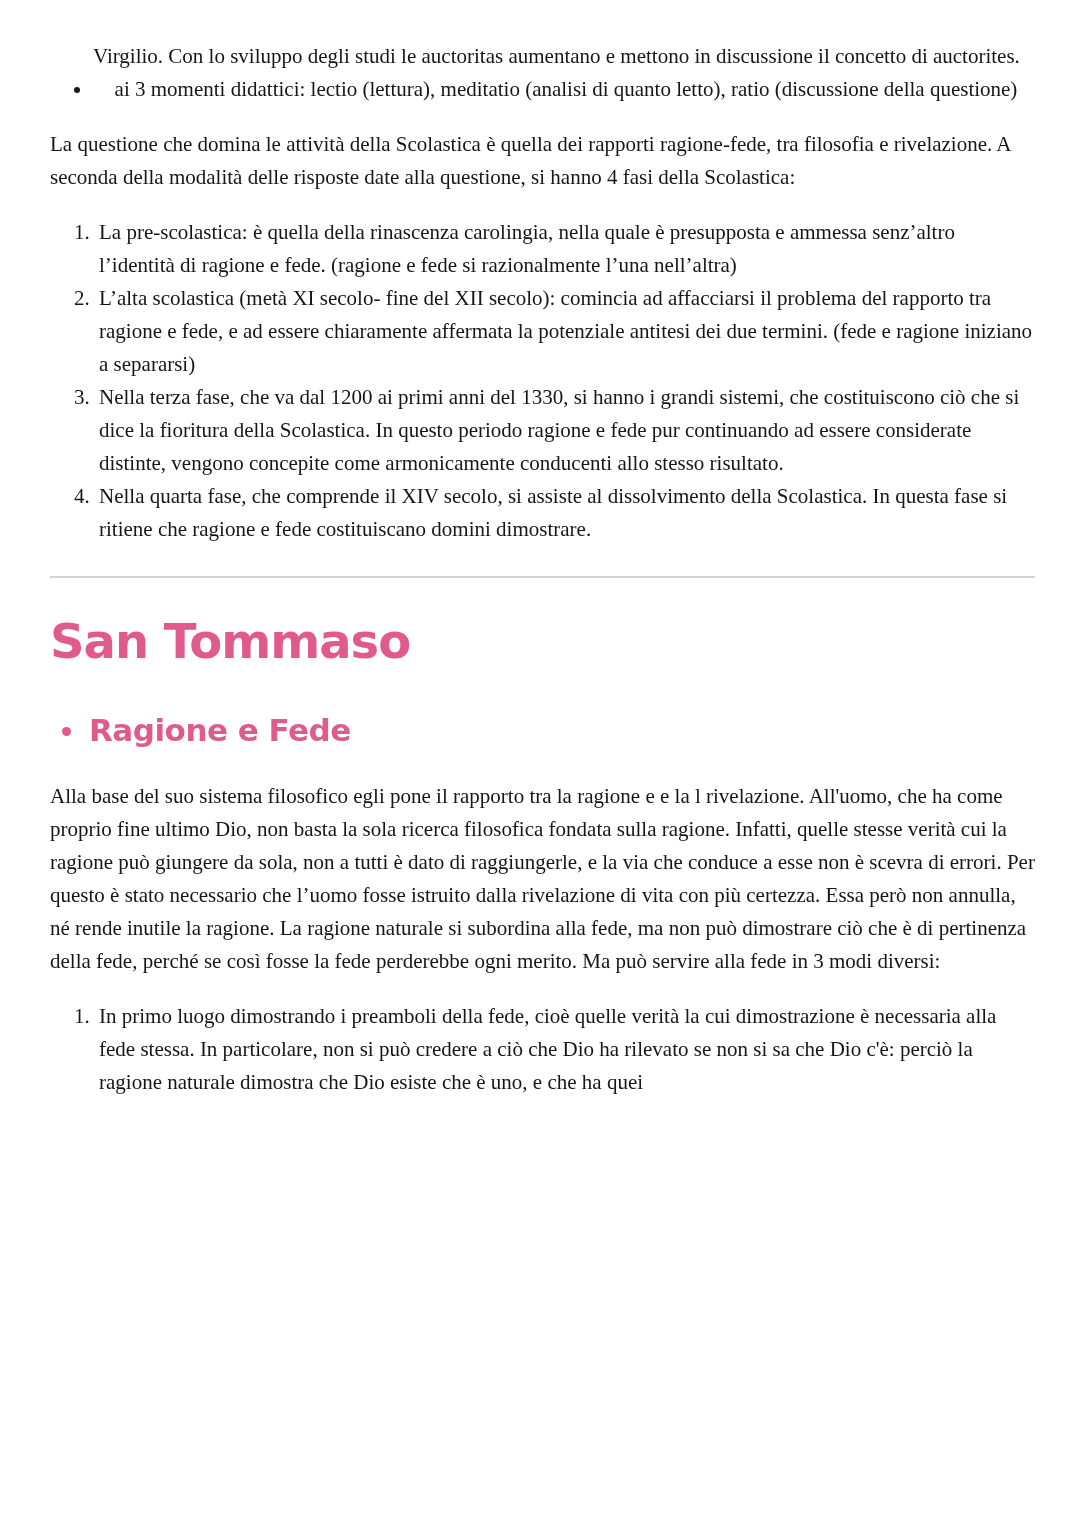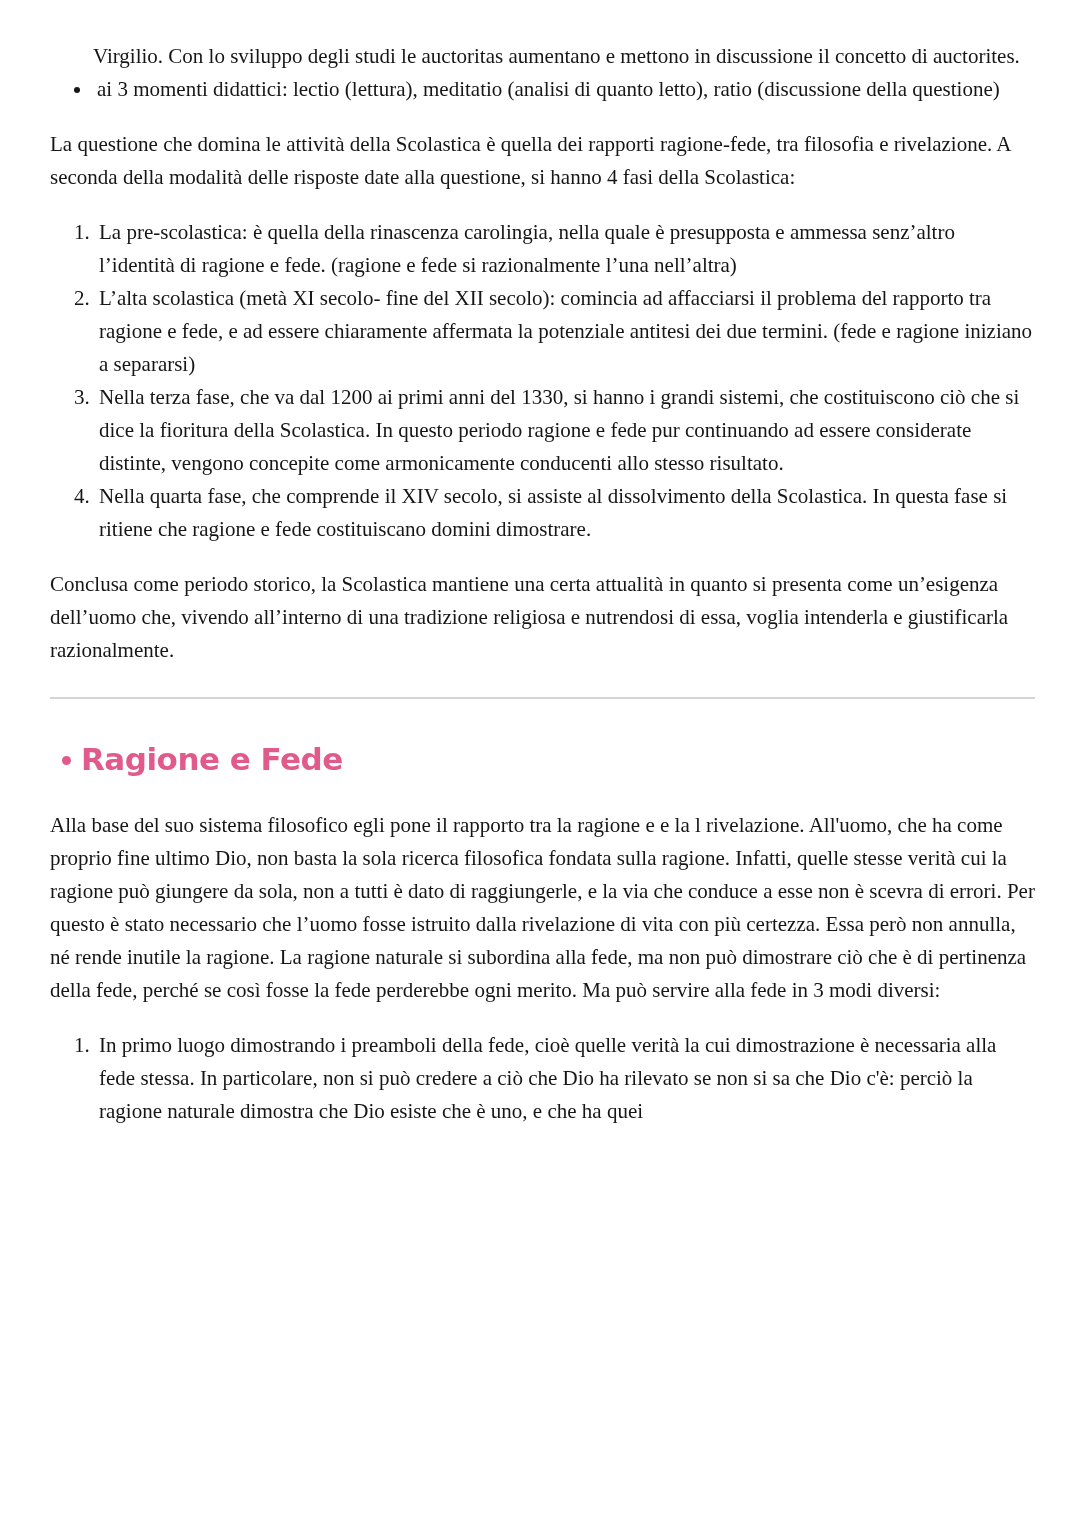--- a/index.html
+++ b/index.html
@@ -34,6 +34,7 @@
     margin: 0;
     padding-left: 43px;
     list-style: disc outside;
+    text-align: center;
   }
   ol.num-list {
     margin: 22px 0;

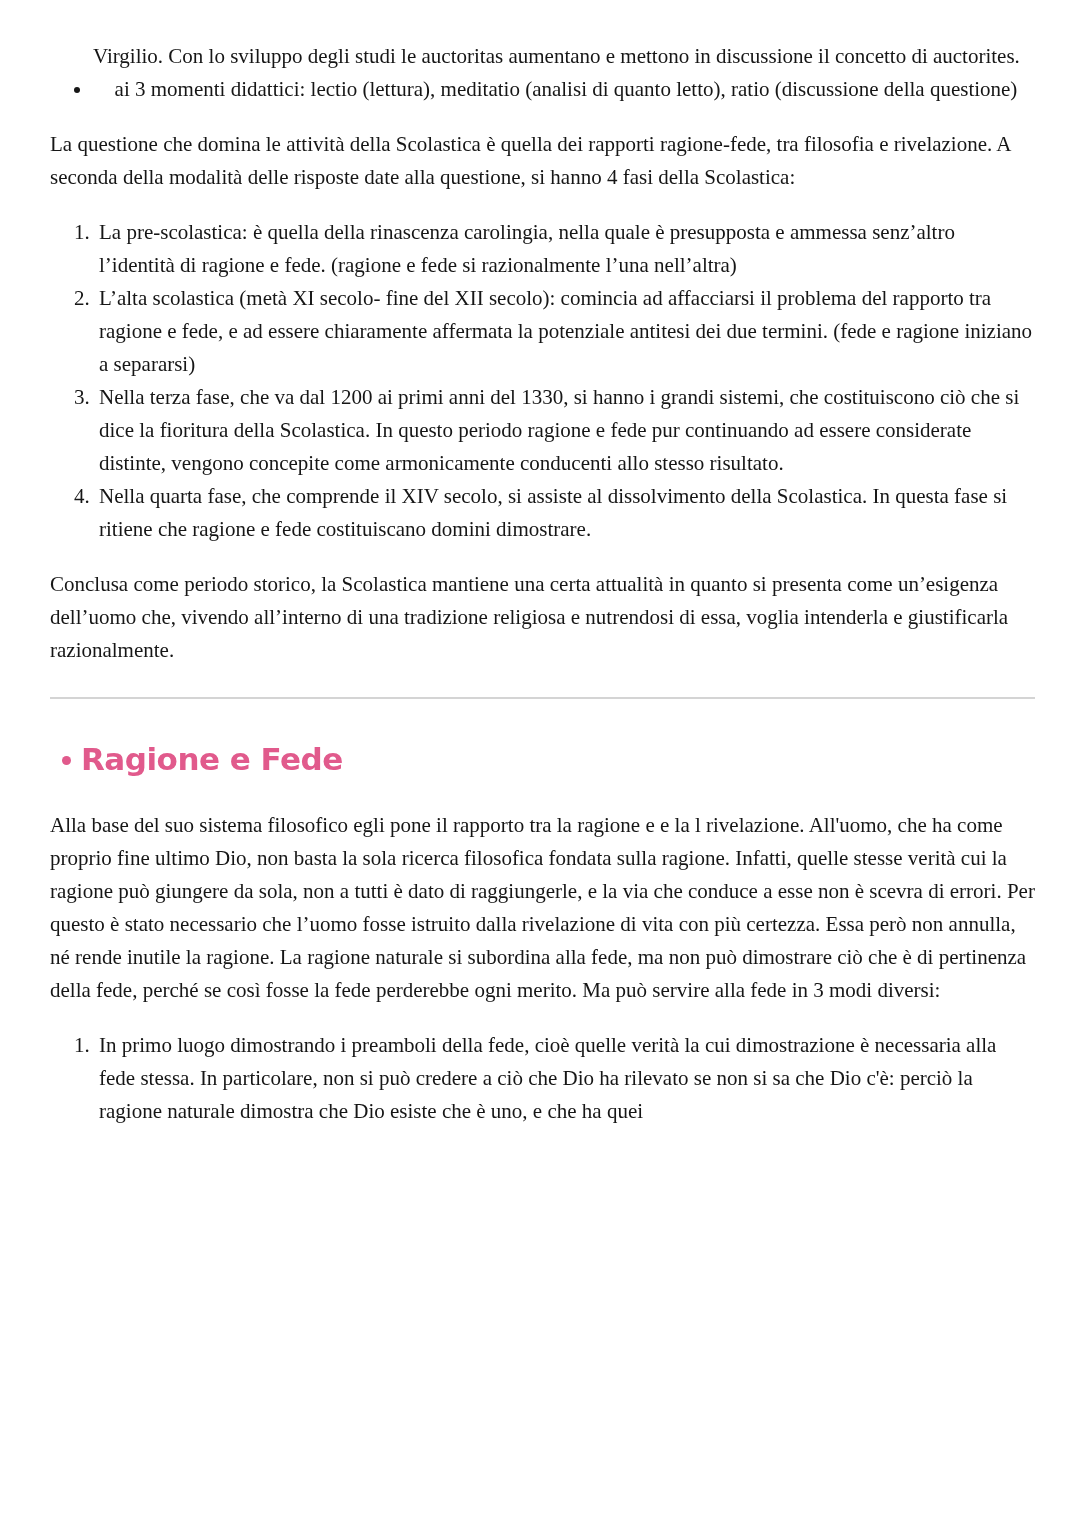--- a/index.html
+++ b/index.html
@@ -101,7 +101,6 @@
     <li>Nella quarta fase, che comprende il XIV secolo, si assiste al dissolvimento della Scolastica. In questa fase si ritiene che ragione e fede costituiscano domini dimostrare.</li>
   </ol>
 
-  <p>Conclusa come periodo storico, la Scolastica mantiene una certa attualità in quanto si presenta come un’esigenza dell’uomo che, vivendo all’interno di una tradizione religiosa e nutrendosi di essa, voglia intenderla e giustificarla razionalmente.</p>
 
   <hr class="divider">
 

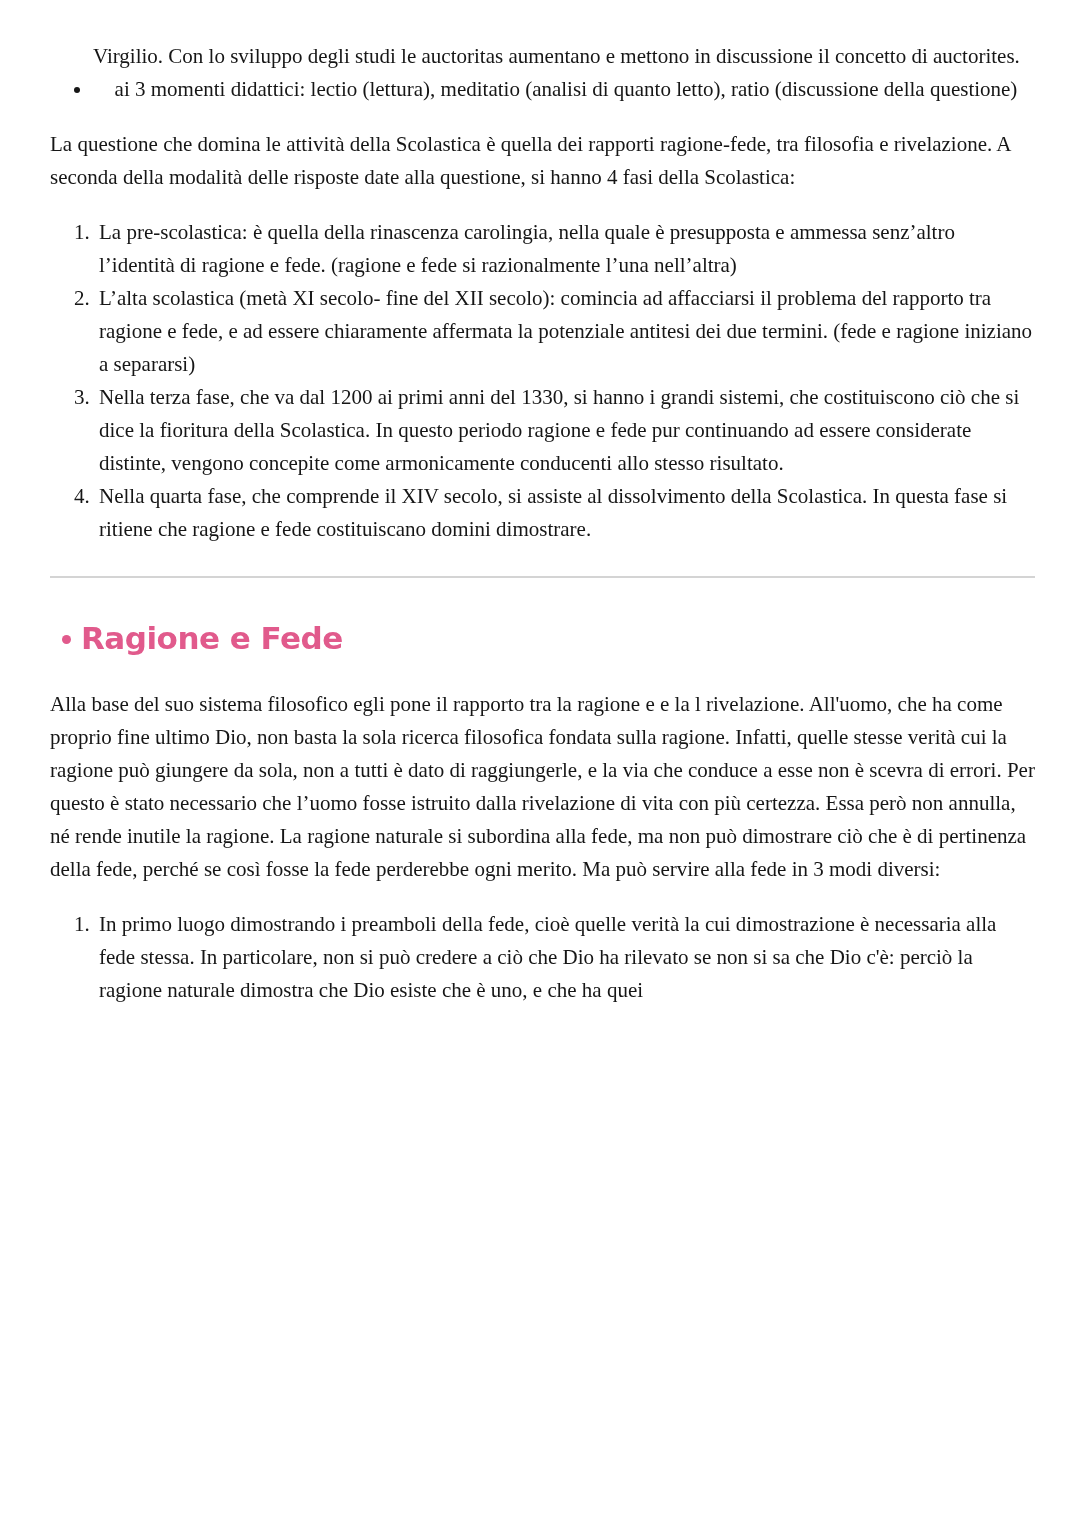--- a/index.html
+++ b/index.html
@@ -104,6 +104,7 @@
 
   <hr class="divider">
 
+  <h1 class="section-title">San Tommaso</h1>
 
   <h2 class="subsection-title">
     <span class="bullet-dot"></span>

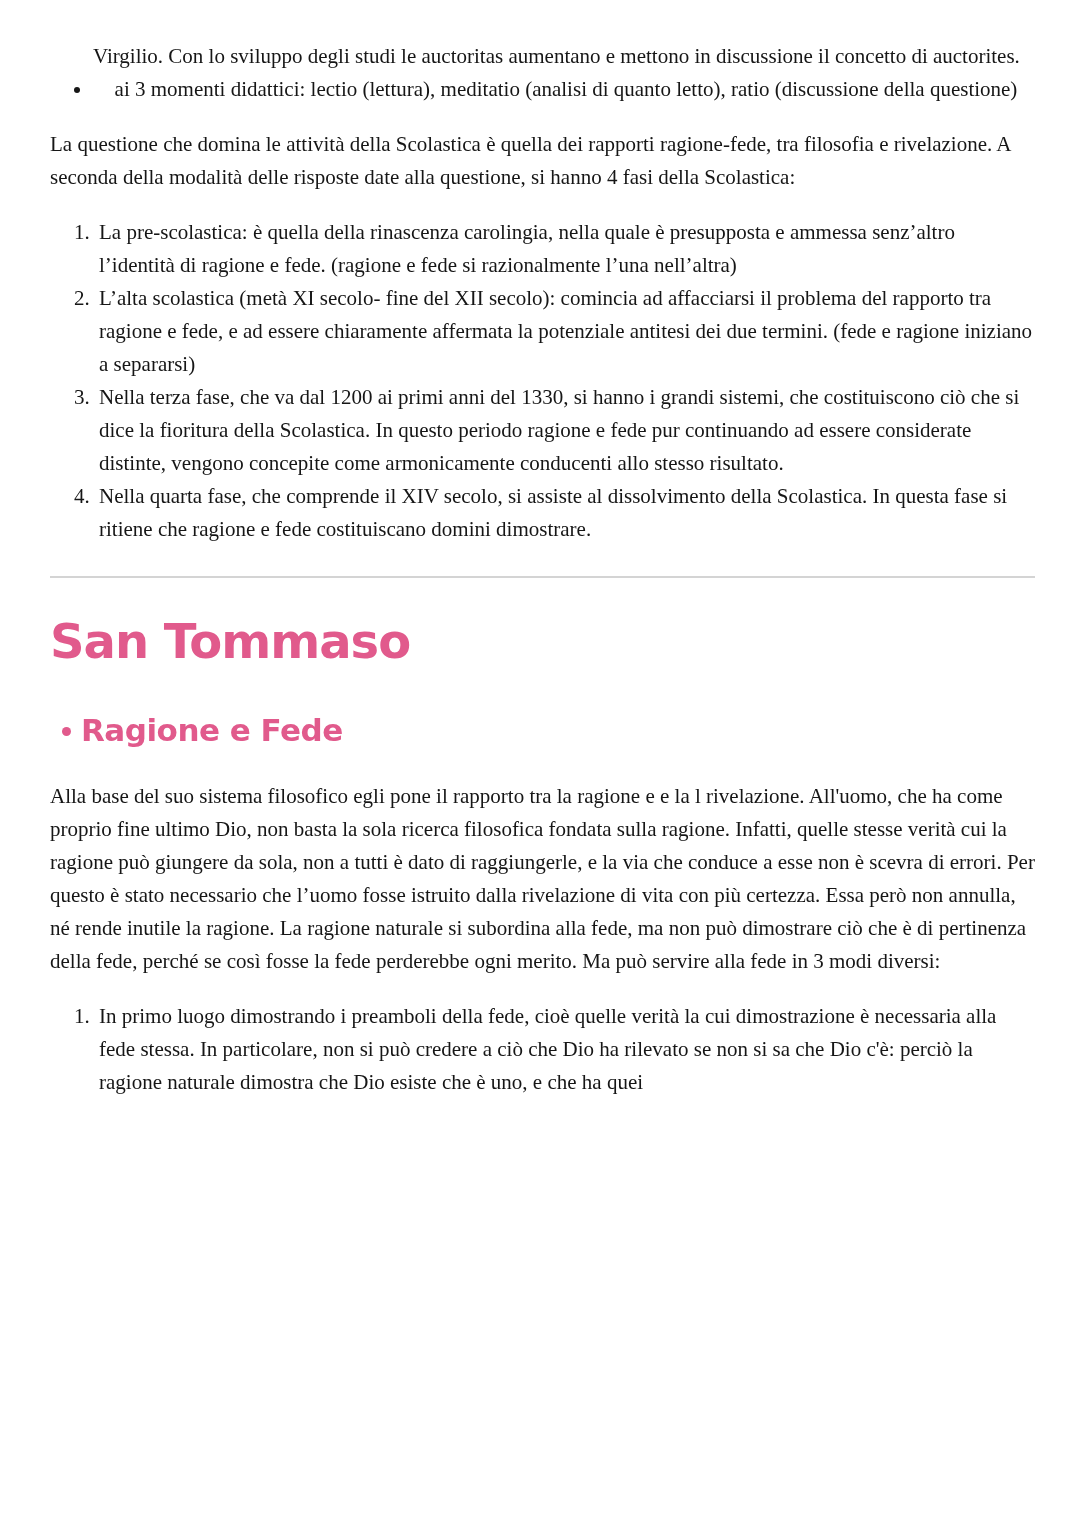--- a/index.html
+++ b/index.html
@@ -69,7 +69,7 @@
     margin: 38px 0 28px 12px;
     display: flex;
     align-items: center;
-    gap: 10px;
+    gap: 18px;
   }
   .bullet-dot {
     flex: 0 0 auto;

